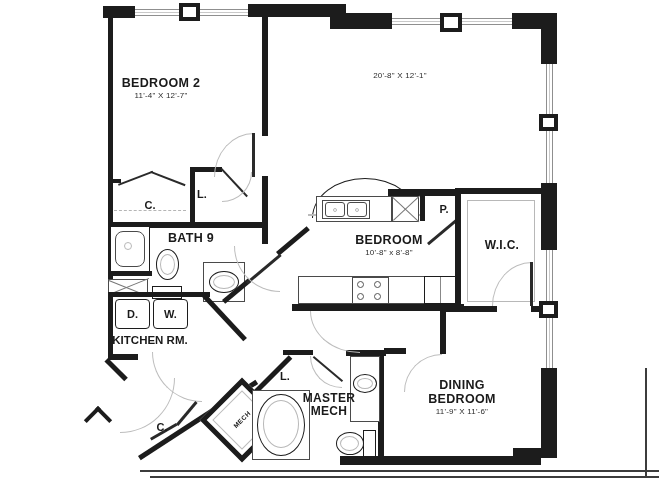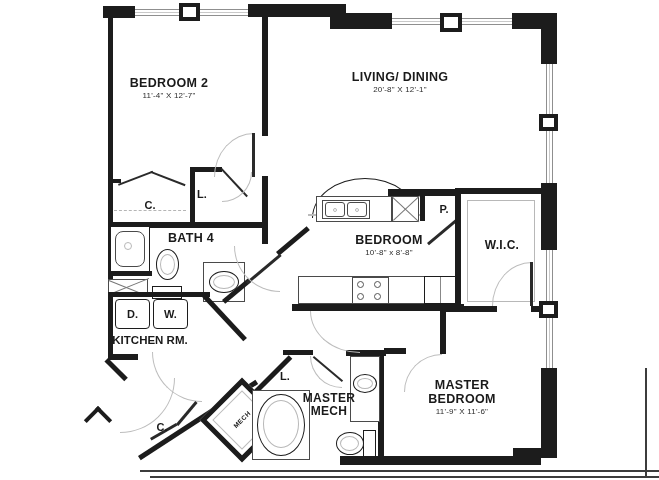--- a/index.html
+++ b/index.html
@@ -175,7 +175,7 @@
   <div class="abs w" style="left:384px;top:348px;width:22px;height:6px"></div>
   <div class="abs arc arc-tl" style="left:404px;top:354px;width:38px;height:38px"></div>
 
-  <div class="abs lbl" style="left:104px;top:76px;width:130px">
+  <div class="abs lbl" style="left:96px;top:76px;width:130px">
     <div class="name">BEDROOM 2</div>
     <div class="dims">11'-4" X 12'-7"</div>
   </div>

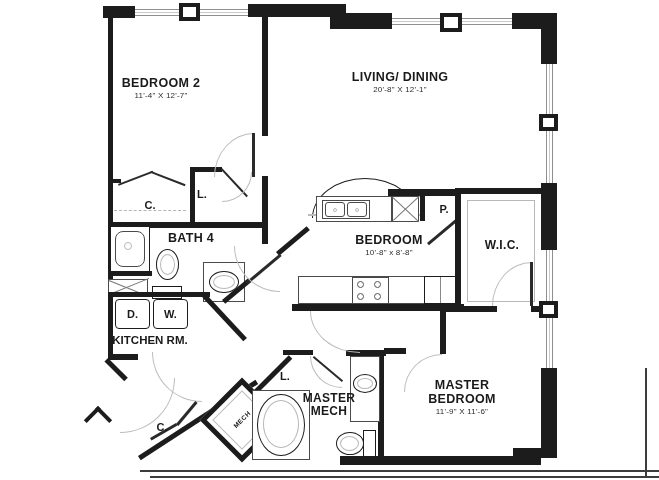--- a/index.html
+++ b/index.html
@@ -180,7 +180,6 @@
     <div class="dims">11'-4" X 12'-7"</div>
   </div>
   <div class="abs lbl" style="left:335px;top:70px;width:130px">
-    <div class="name">LIVING/ DINING</div>
     <div class="dims">20'-8" X 12'-1"</div>
   </div>
   <div class="abs lbl" style="left:339px;top:233px;width:100px">

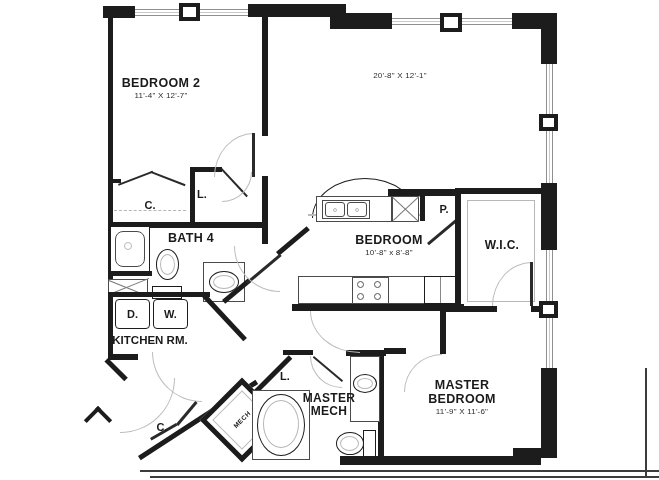--- a/index.html
+++ b/index.html
@@ -186,7 +186,7 @@
     <div class="name">BEDROOM</div>
     <div class="dims">10'-8" x 8'-8"</div>
   </div>
-  <div class="abs lbl name" style="left:156px;top:231px;width:70px">BATH 4</div>
+  <div class="abs lbl name" style="left:156px;top:231px;width:70px">BATH 9</div>
   <div class="abs lbl name" style="left:470px;top:239px;width:64px;font-size:12px">W.I.C.</div>
   <div class="abs lbl" style="left:412px;top:378px;width:100px">
     <div class="name">MASTER BEDROOM</div>

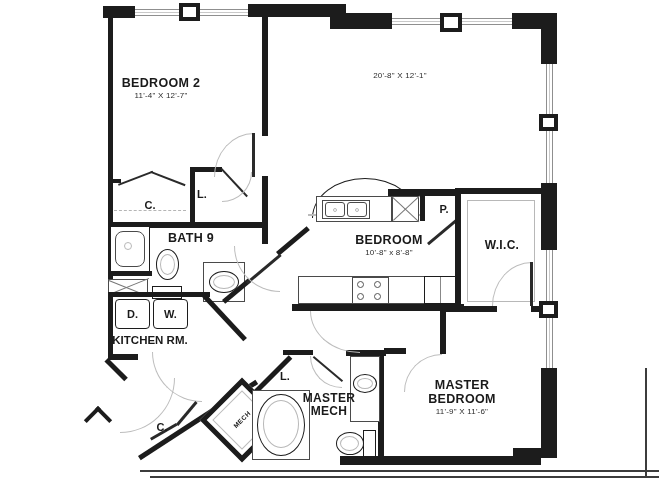--- a/index.html
+++ b/index.html
@@ -189,7 +189,7 @@
   <div class="abs lbl name" style="left:156px;top:231px;width:70px">BATH 9</div>
   <div class="abs lbl name" style="left:470px;top:239px;width:64px;font-size:12px">W.I.C.</div>
   <div class="abs lbl" style="left:412px;top:378px;width:100px">
-    <div class="name">MASTER BEDROOM</div>
+    <div class="name">DINING BEDROOM</div>
     <div class="dims">11'-9" X 11'-6"</div>
   </div>
   <div class="abs lbl name" style="left:300px;top:392px;width:58px;font-size:12px">MASTER MECH</div>

